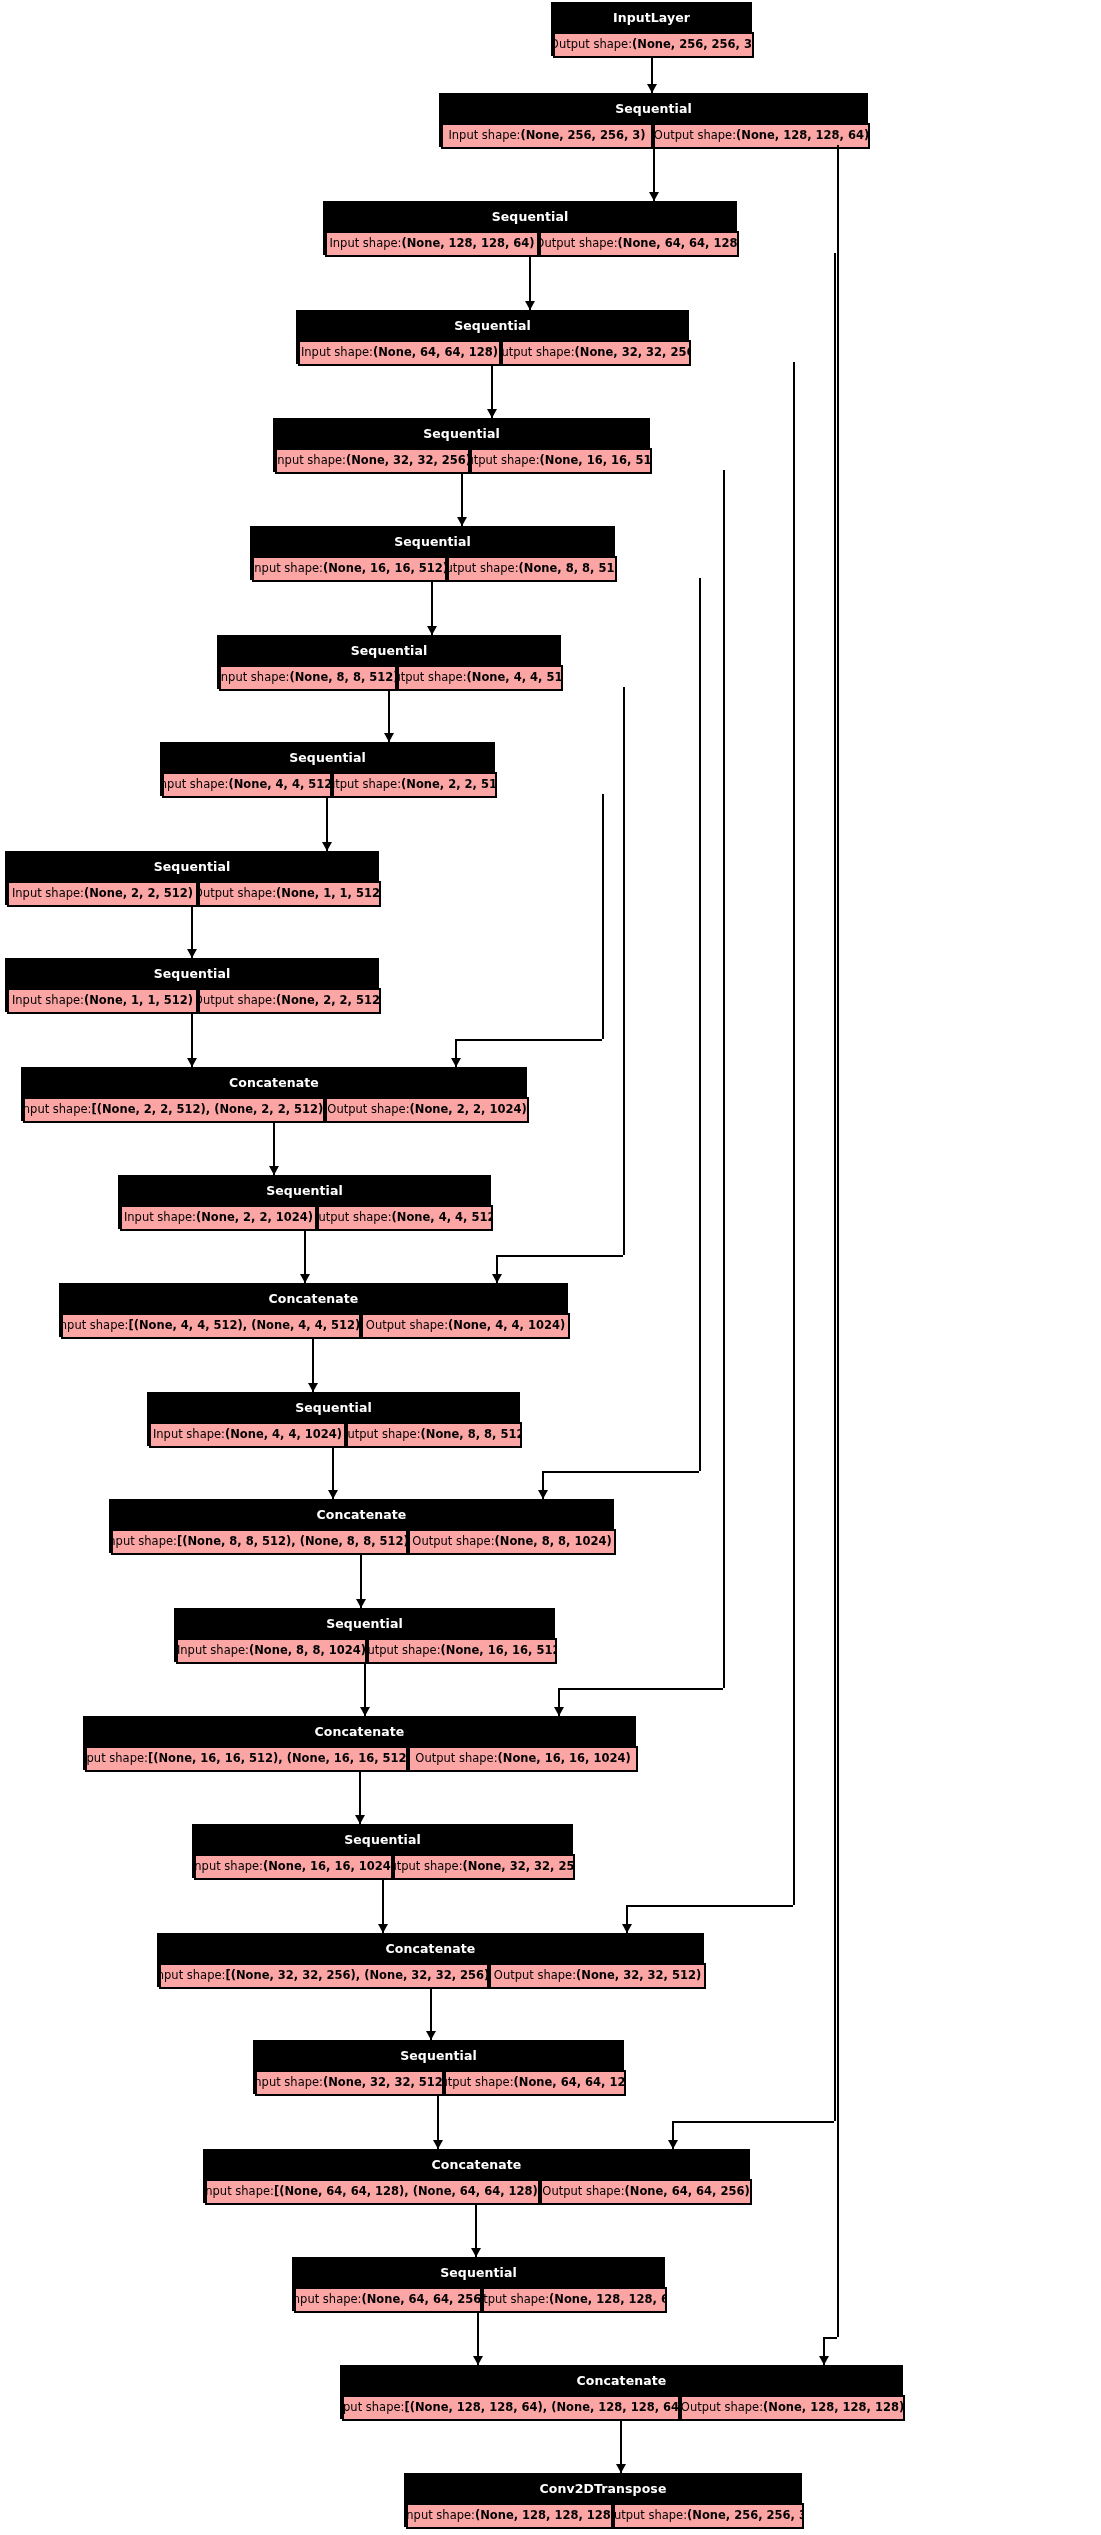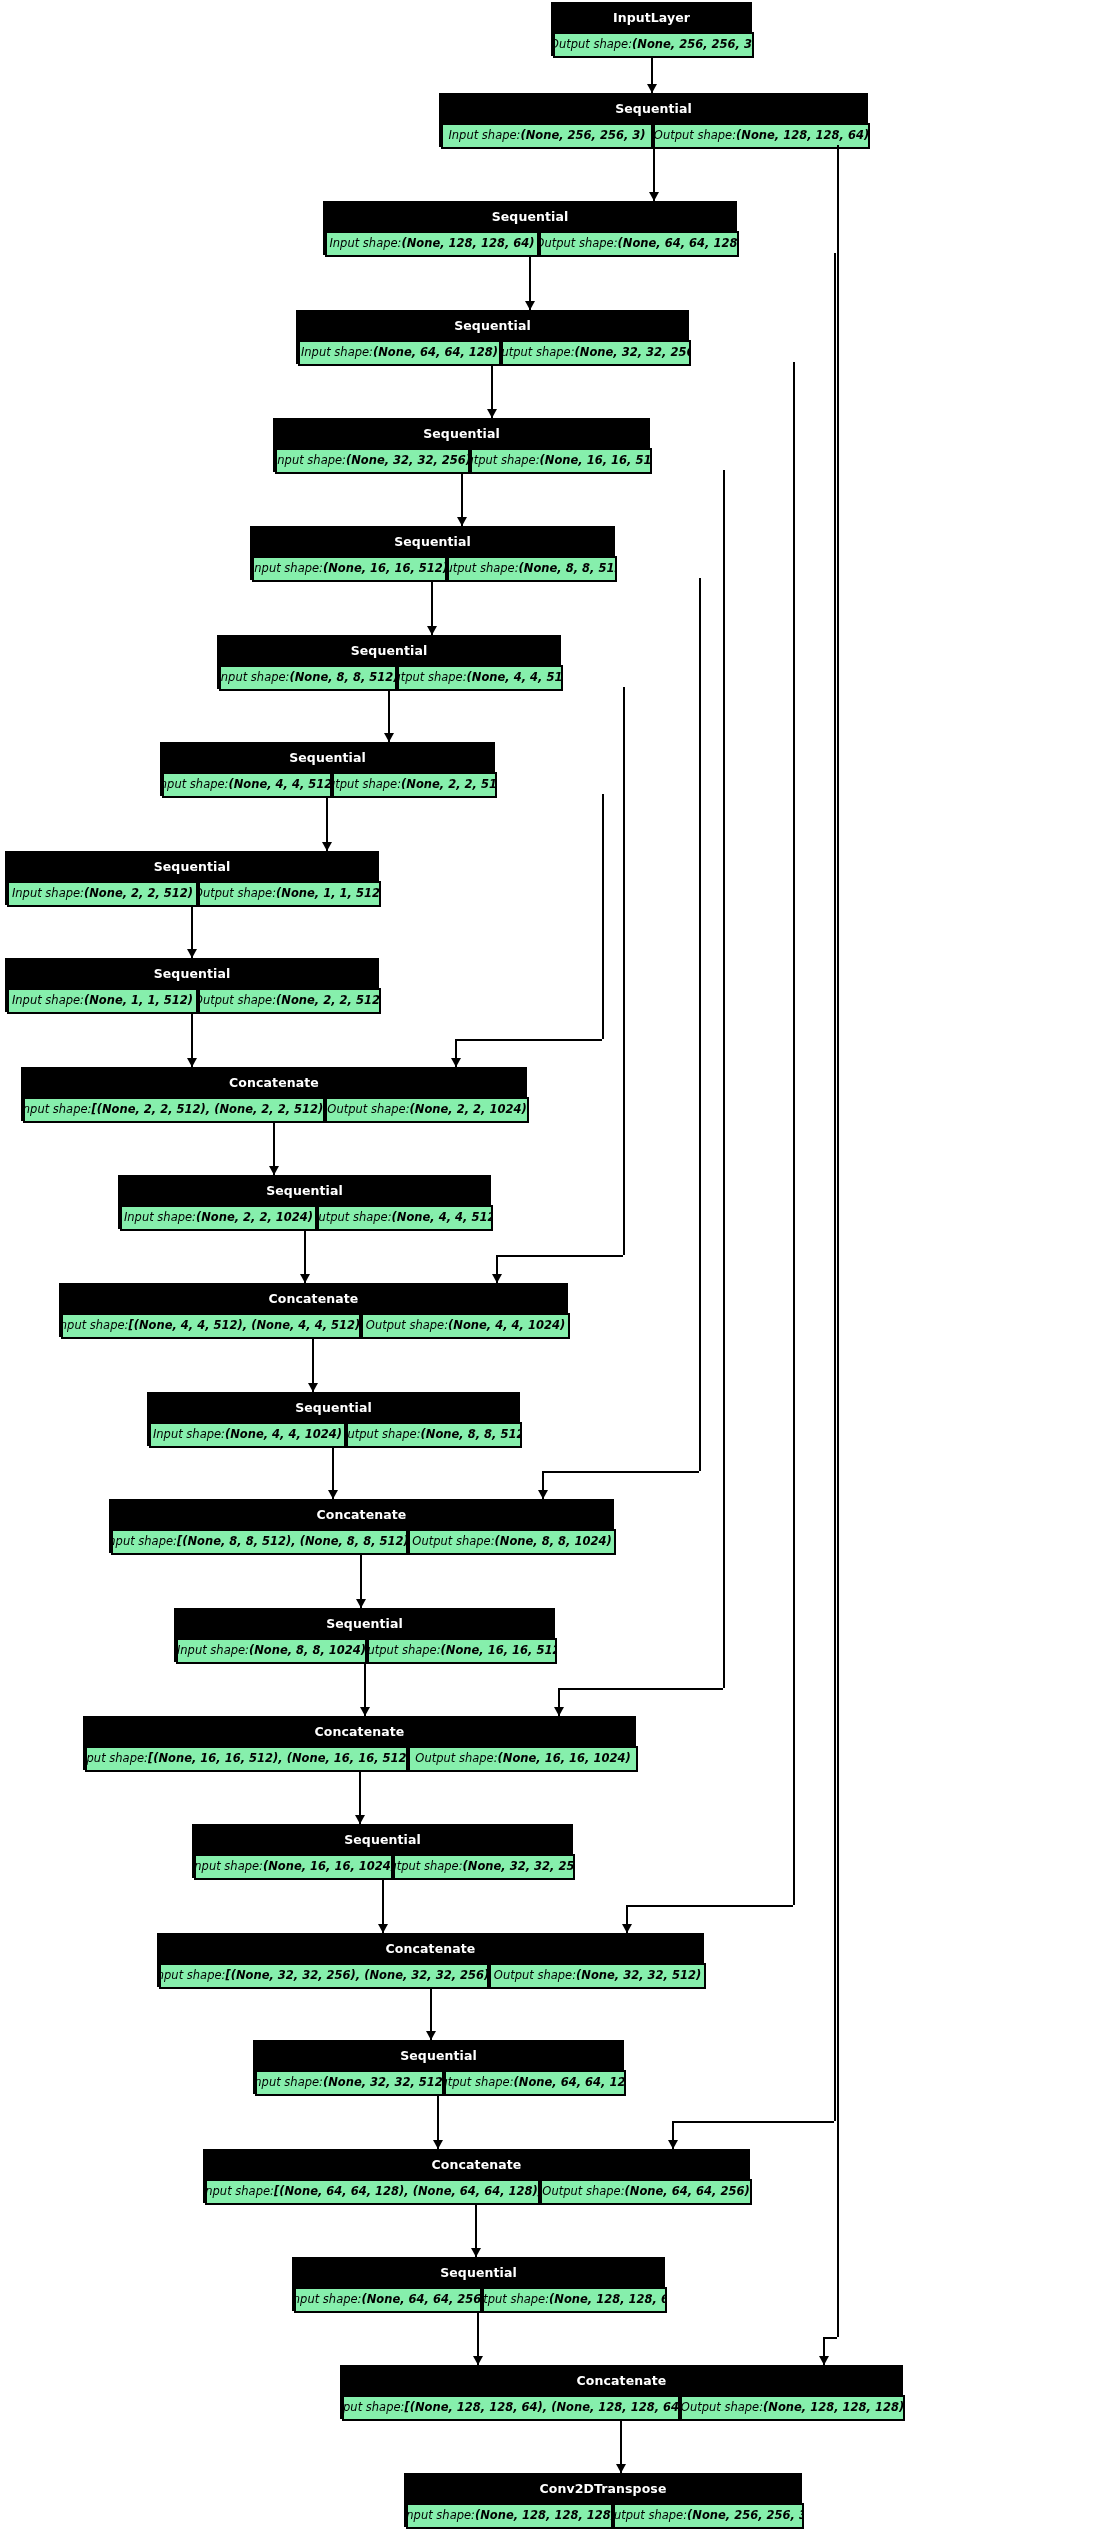--- a/index.html
+++ b/index.html
@@ -10,7 +10,7 @@
     font-size:12.5px;letter-spacing:.1px;line-height:1;display:flex;align-items:center;justify-content:center;height:28px;}
   .node-body{display:flex;box-sizing:border-box;height:26px;background:#ffffff;}
   .cell{box-sizing:border-box;flex:0 0 auto;display:flex;align-items:center;justify-content:center;
-    border:2px solid #000000;background:#86efac;font-size:11.5px;color:#000000;white-space:nowrap;line-height:1;padding:0 6px;overflow:hidden;font-style:italic;}
+    border:2px solid #000000;background:#fca5a5;font-size:11.5px;color:#000000;white-space:nowrap;line-height:1;padding:0 6px;overflow:hidden;}
   .cell + .cell{border-left-width:2px;}
   .cell .lbl{font-weight:normal;}
   .cell .val{font-weight:bold;}

